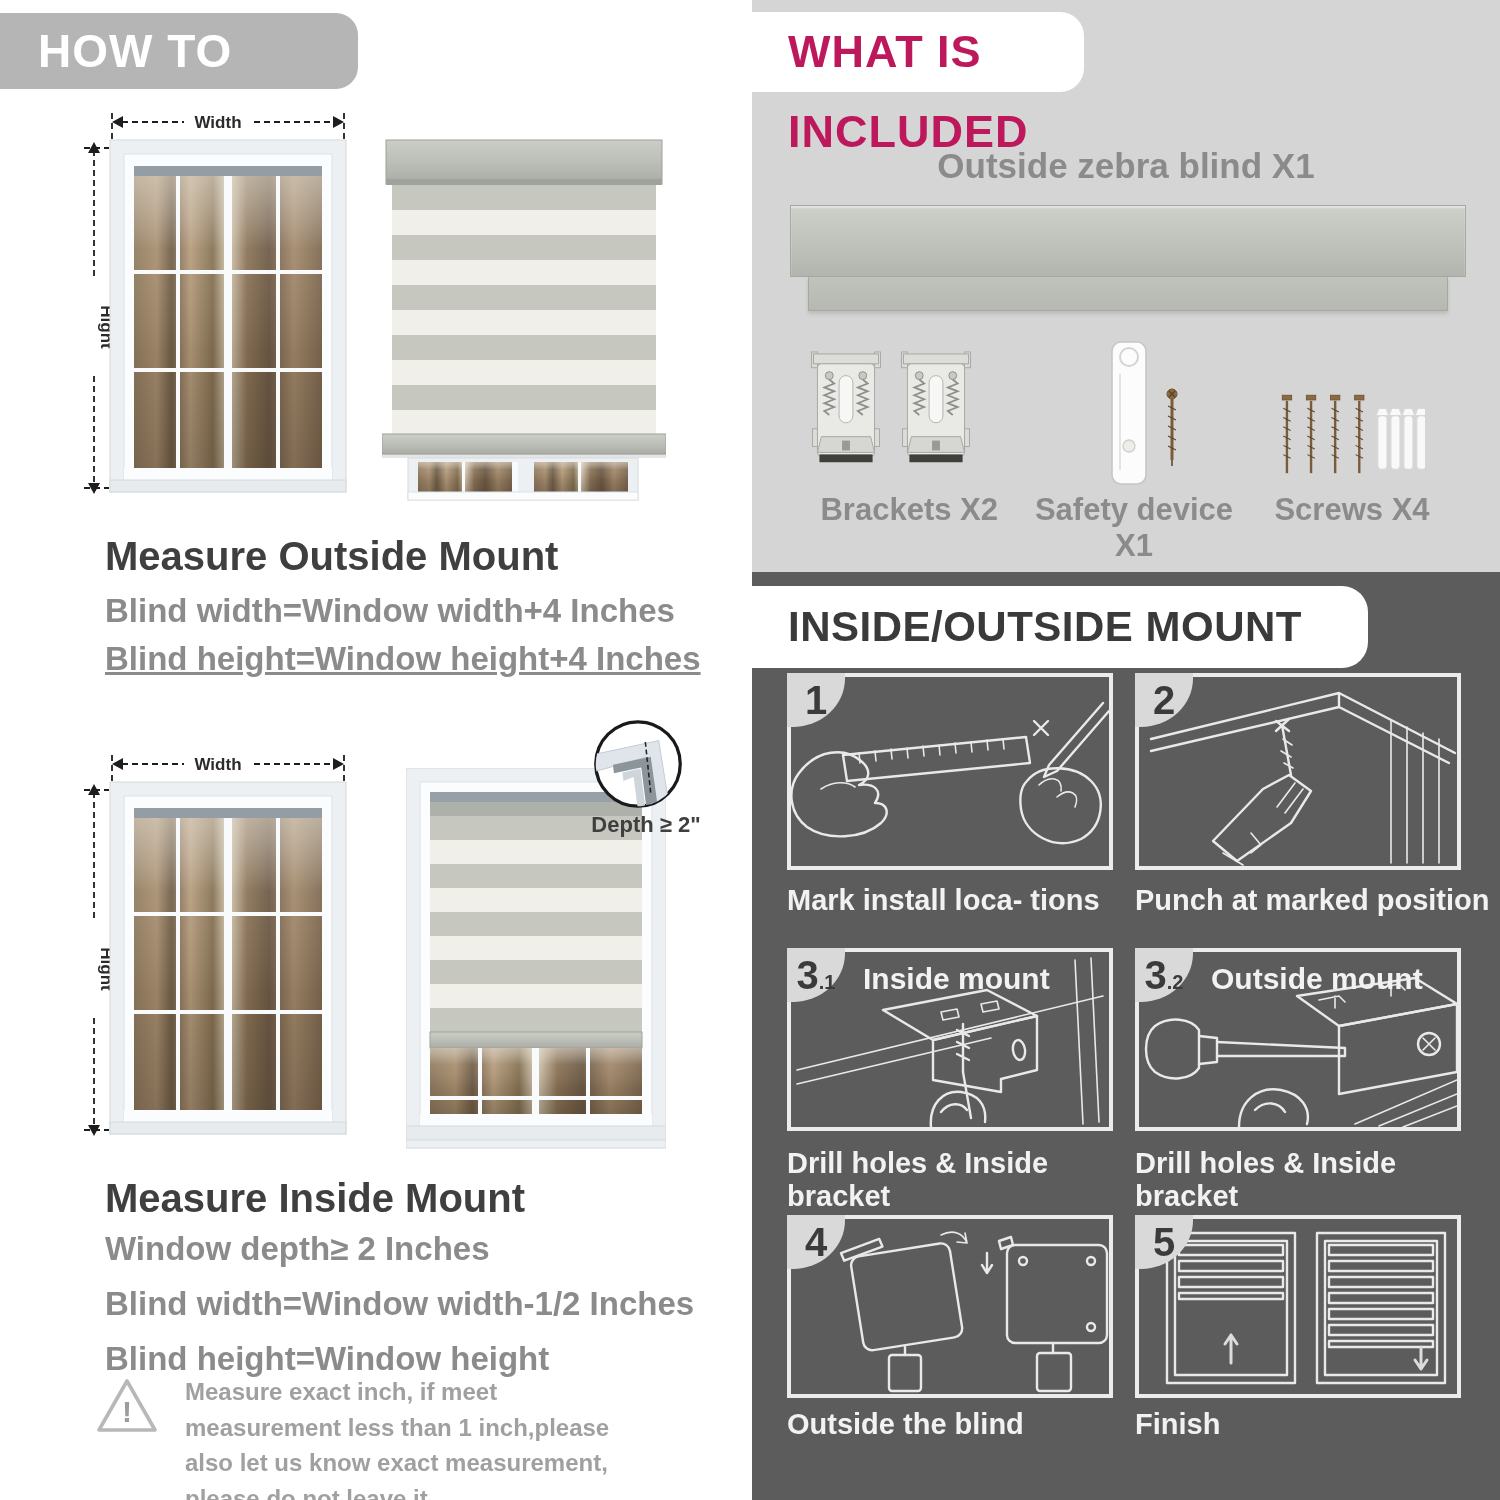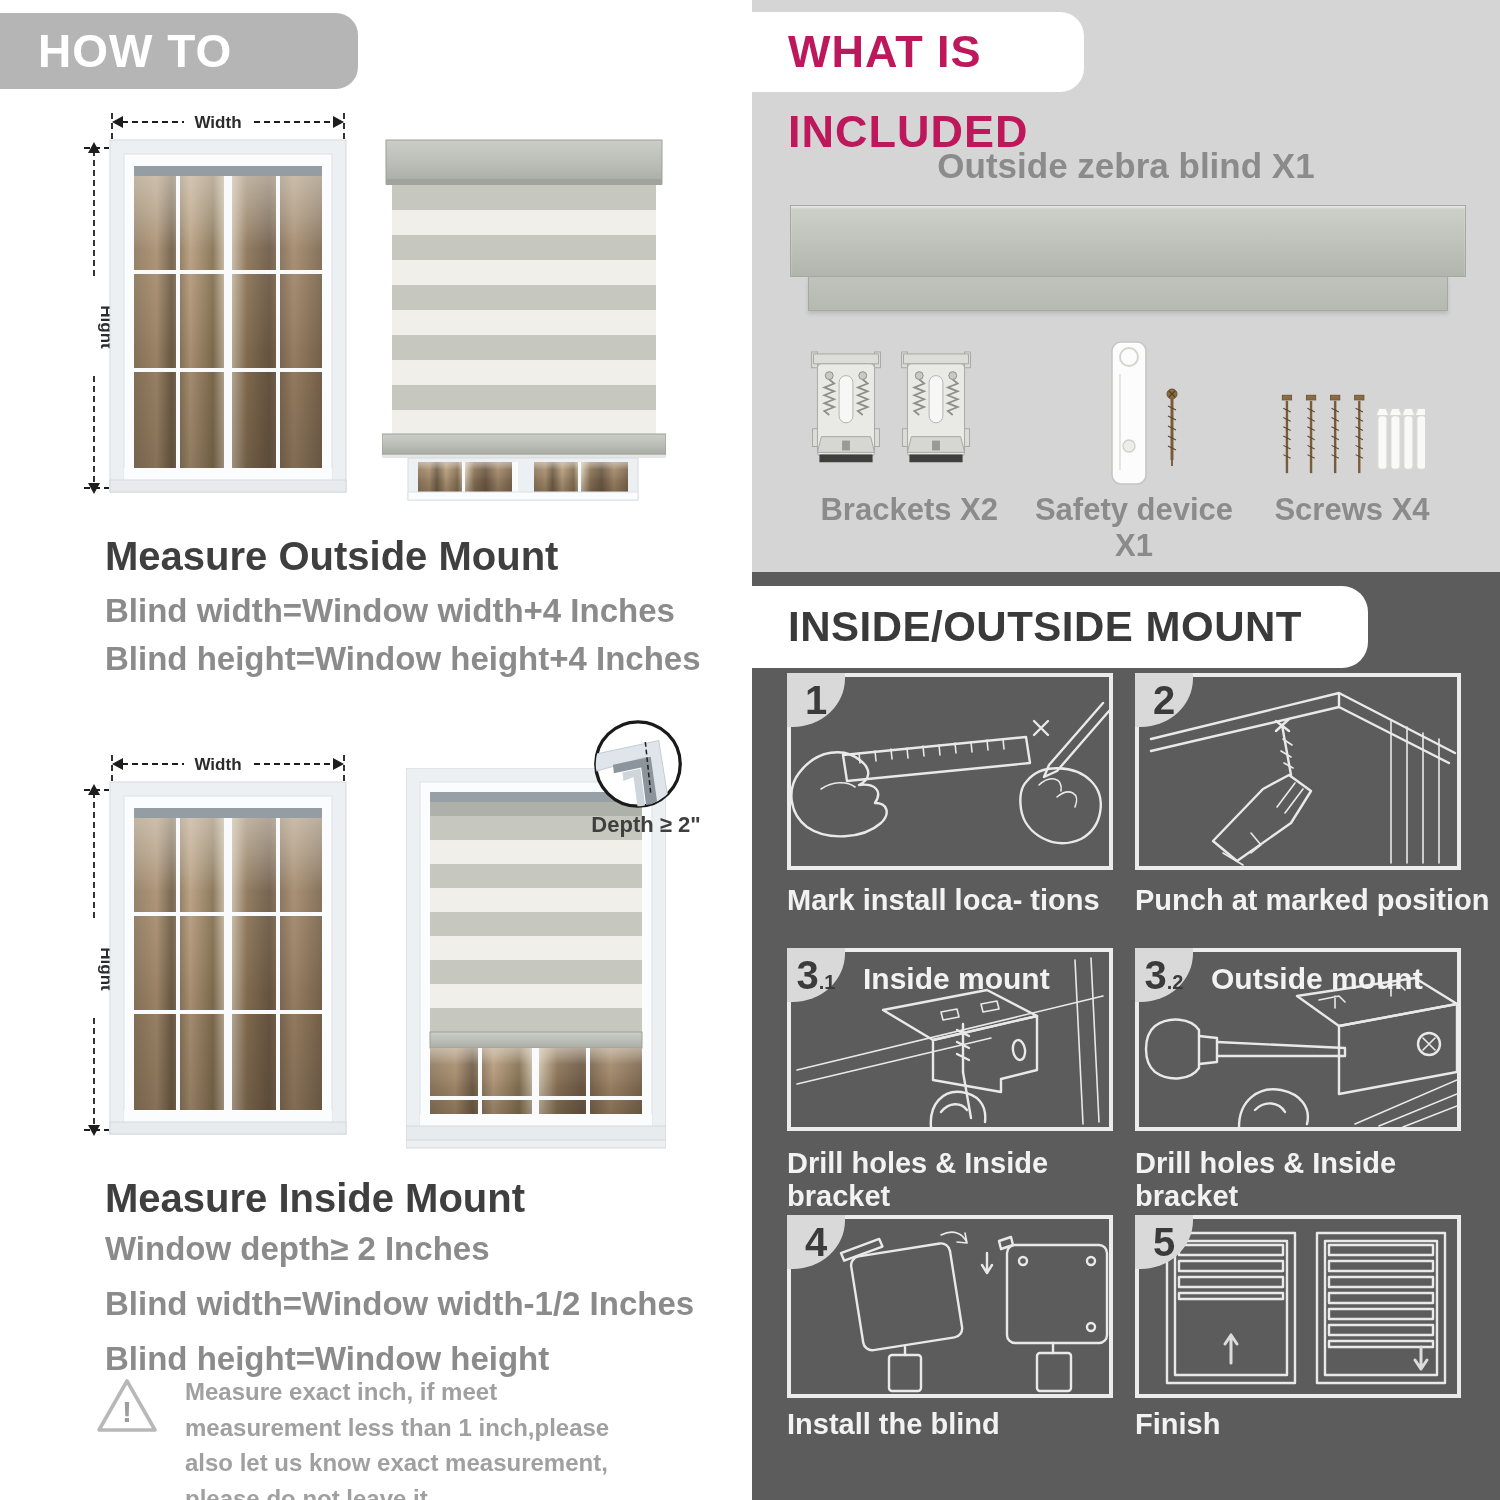--- a/index.html
+++ b/index.html
@@ -178,7 +178,7 @@
 
     <div class="abs sec-title" style="left:105px;top:534px;">Measure Outside Mount</div>
     <div class="abs sec-rule" style="left:105px;top:592px;">Blind width=Window width+4 Inches</div>
-    <div class="abs sec-rule" style="left:105px;top:640px;">Blind height=Window height+4 Inches</div>
+    <div class="abs sec-rule" style="left:105px;top:640px;text-decoration:underline;">Blind height=Window height+4 Inches</div>
 
     <svg class="abs" style="left:82px;top:752px;" width="268" height="405" viewBox="0 0 268 405">
       <text x="136" y="18" font-size="17" fill="#2b2b2b" text-anchor="middle">Width</text>

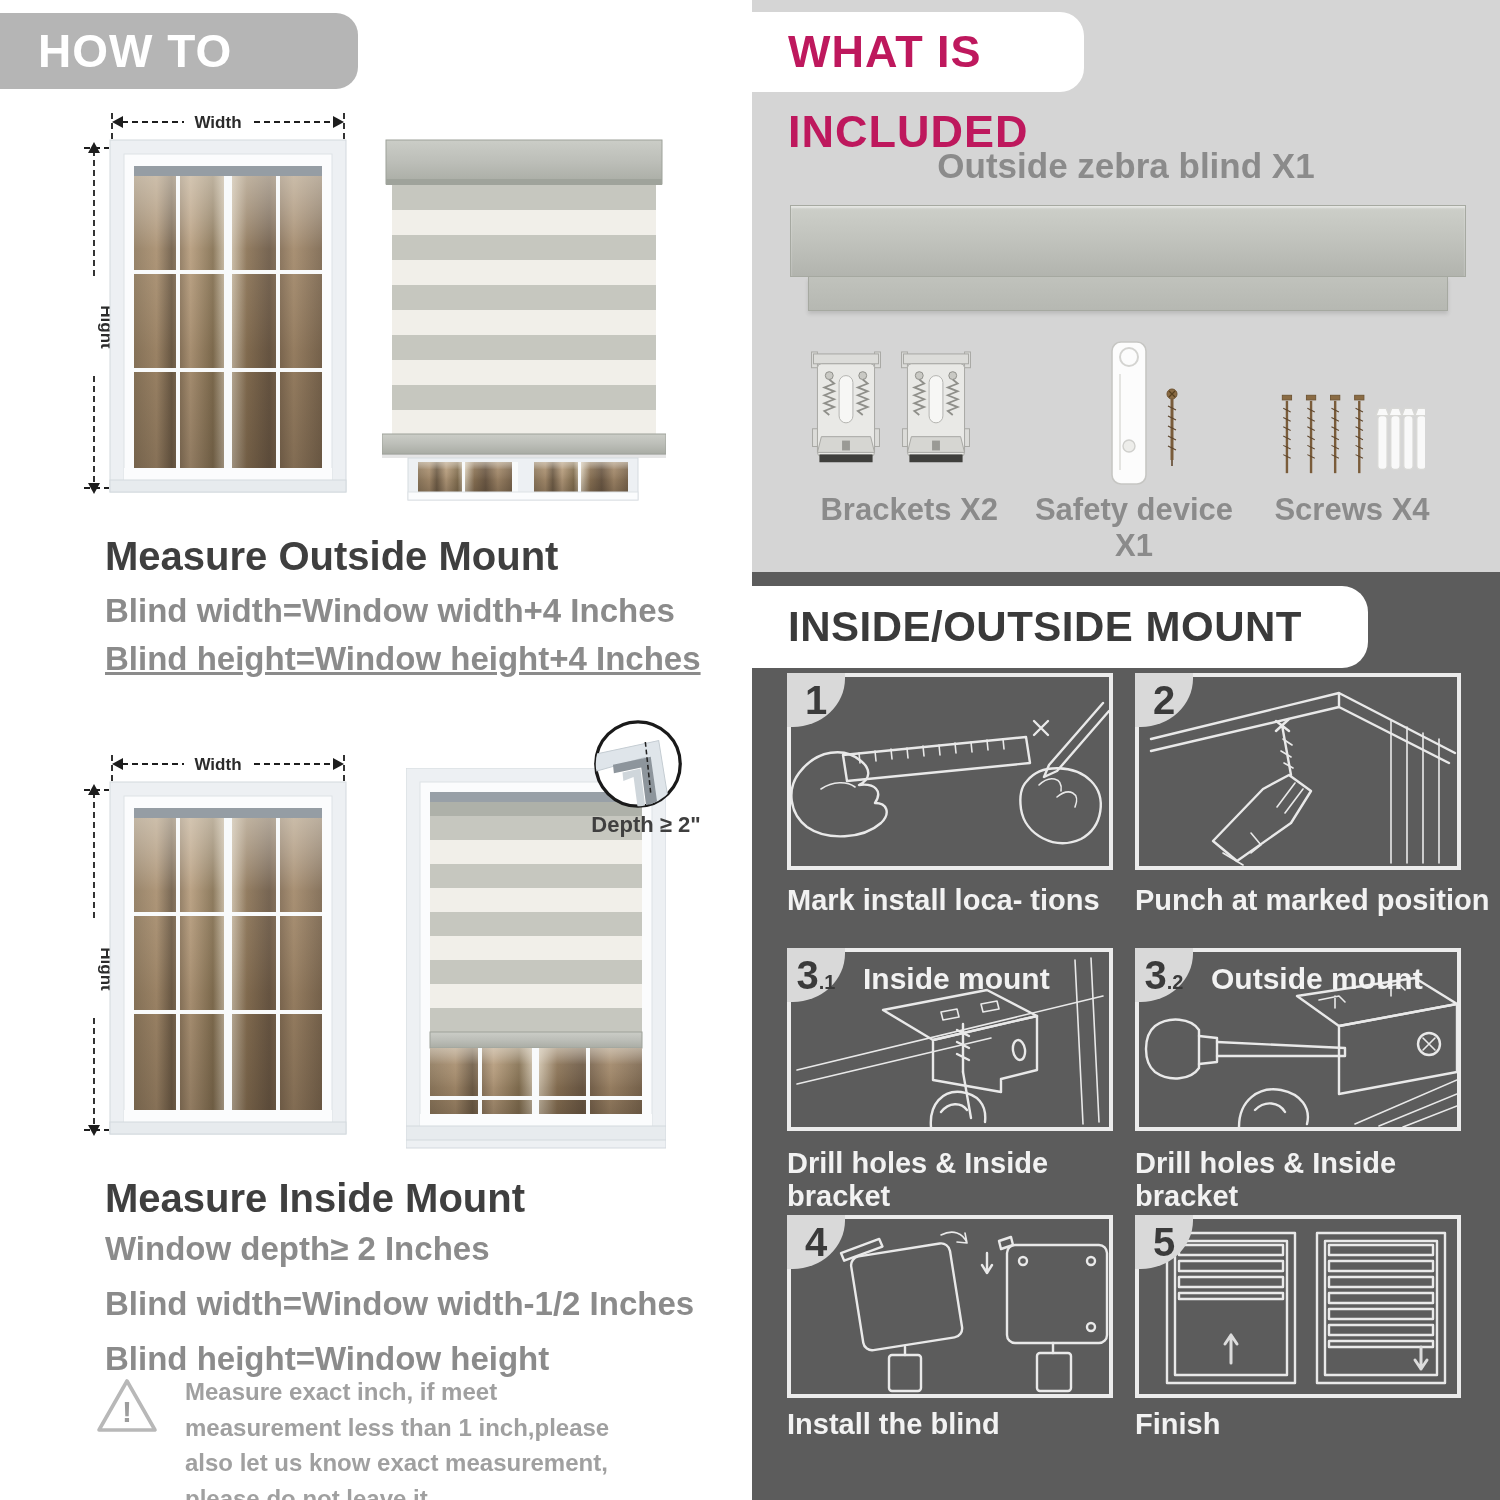--- a/index.html
+++ b/index.html
@@ -465,7 +465,7 @@
       </div>
       <div class="step-title"></div>
     </div>
-    <div class="step-caption" style="left:35px;top:836px;">Install the blind</div>
+    <div class="step-caption" style="left:35px;top:836px;">Outside the blind</div>
 
     <div class="step-box" style="left:383px;top:643px;height:183px;">
       <svg class="ill" viewBox="0 0 318 175" preserveAspectRatio="none">

